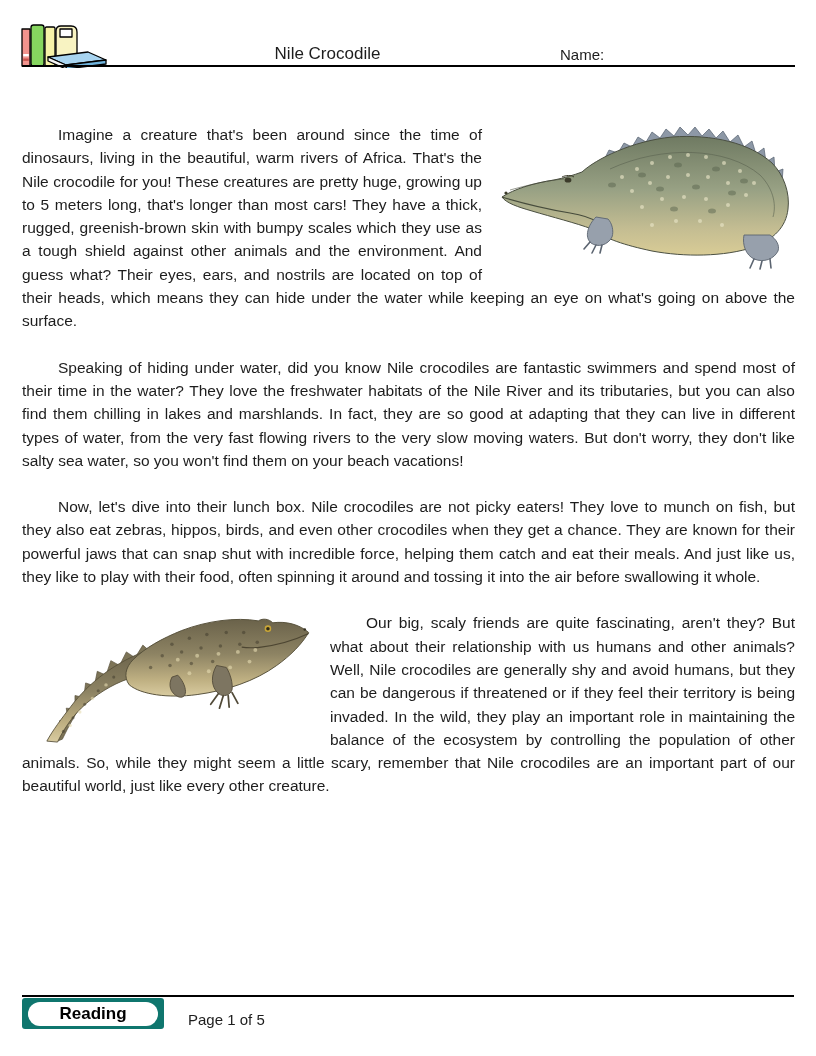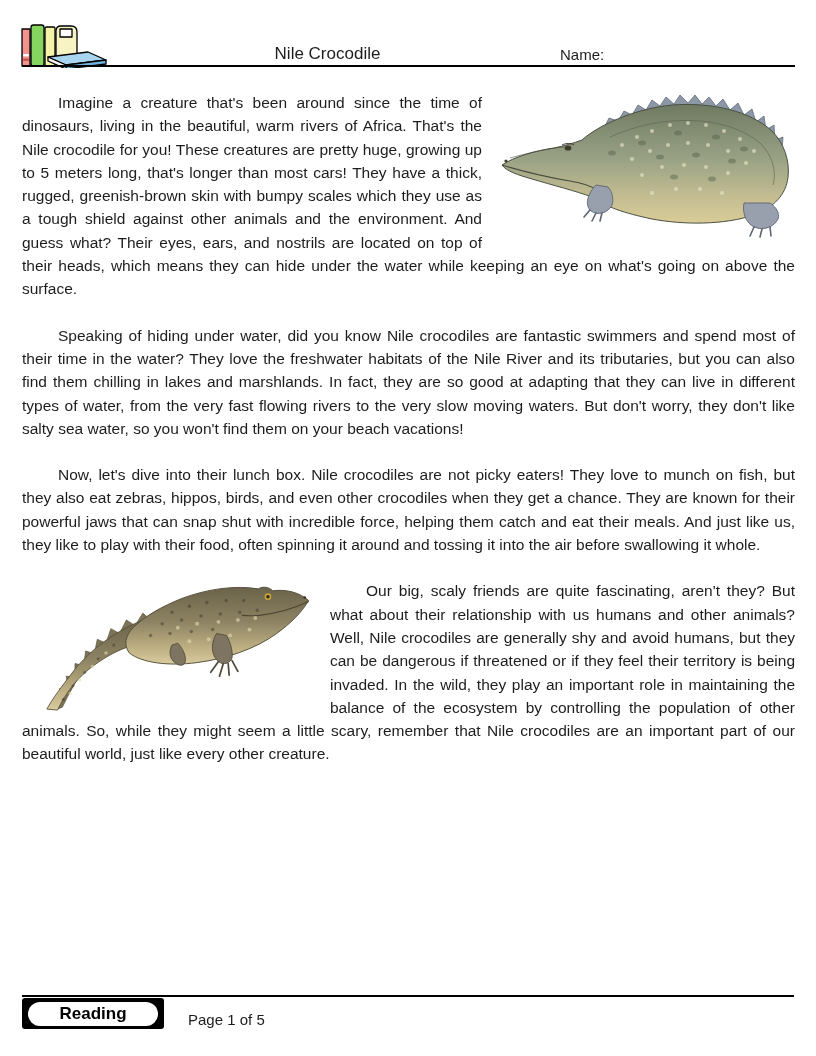--- a/index.html
+++ b/index.html
@@ -22,7 +22,7 @@
     margin:23px 0 0 0;font-size:15.5px;line-height:23.3px;
     text-align:justify;text-indent:36px;
   }
-  .content p.first{margin-top:24px;}
+  .content p.first{margin-top:56px;}
   .img-right{float:right;width:303px;height:146px;margin:4px 0 8px 10px;}
   .img-left{float:left;width:296px;height:128px;margin:6px 12px 4px 0;}
   .img-right svg,.img-left svg{display:block;width:100%;height:100%;}

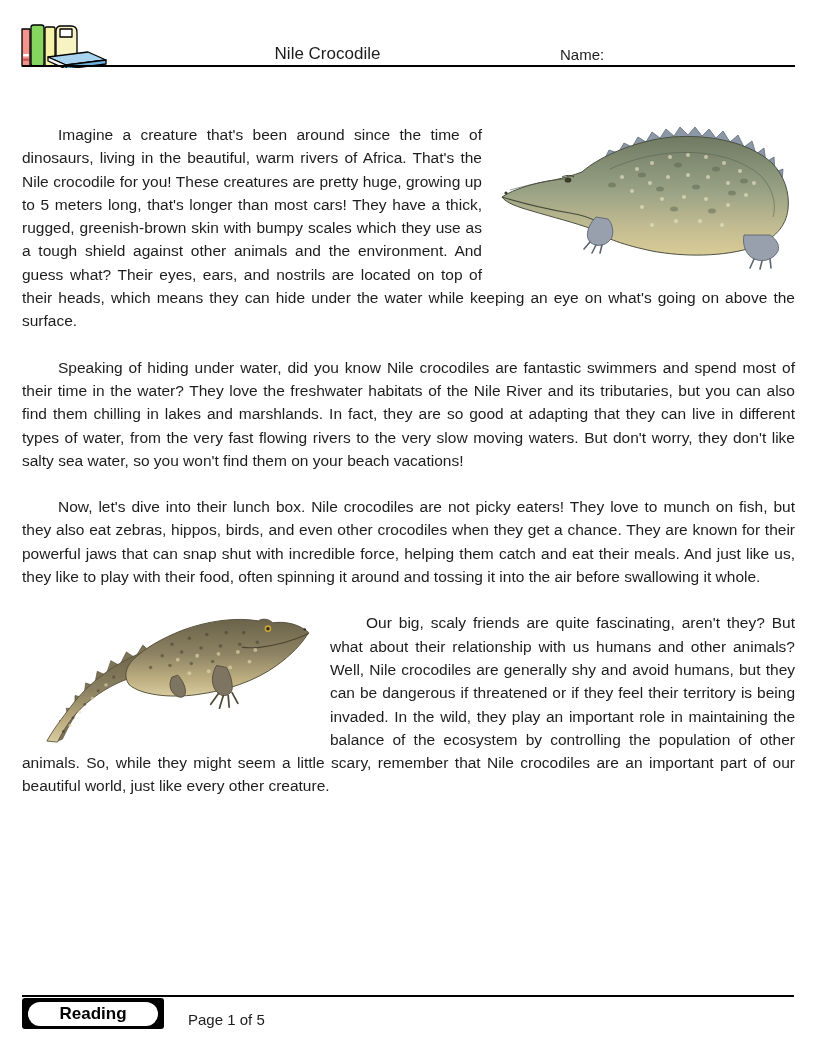--- a/index.html
+++ b/index.html
@@ -33,7 +33,7 @@
     border-top:2.5px solid #000;display:flex;align-items:center;
   }
   .badge{
-    width:142px;height:31px;background:#000000;border-radius:3px;margin-top:1px;
+    width:142px;height:31px;background:#0f766e;border-radius:3px;margin-top:1px;
     display:flex;align-items:center;justify-content:center;flex:0 0 auto;
   }
   .badge-pill{

